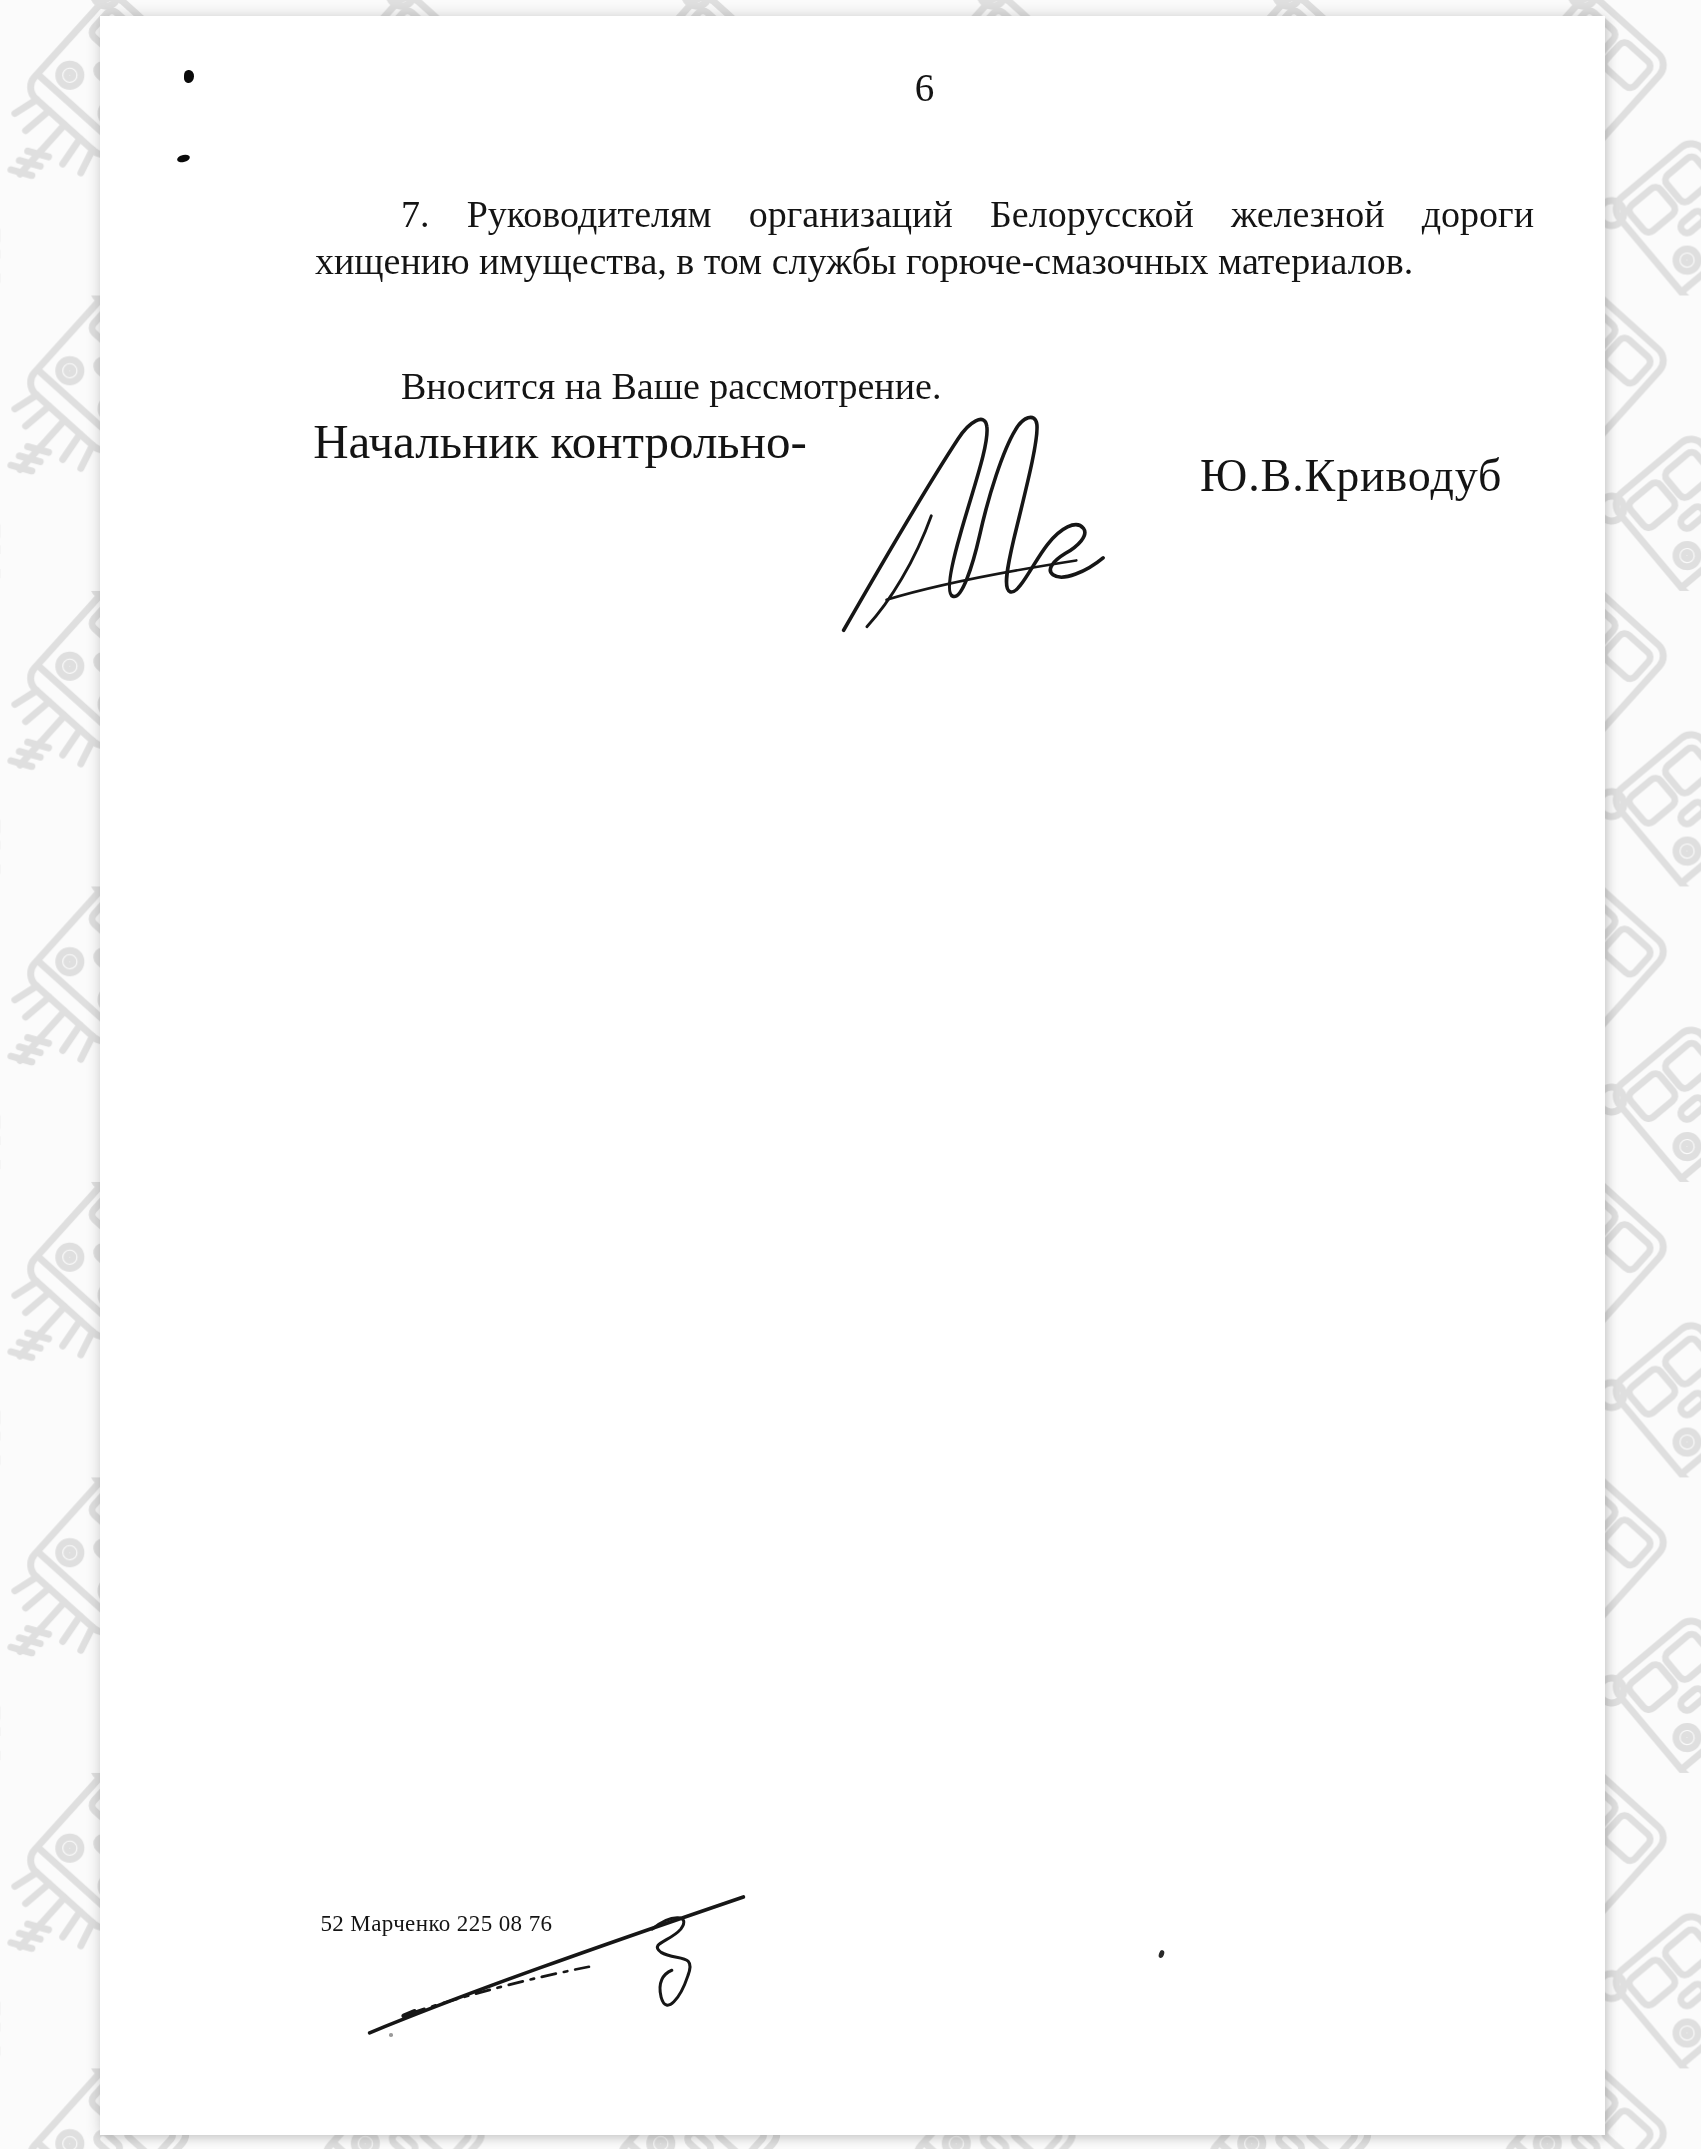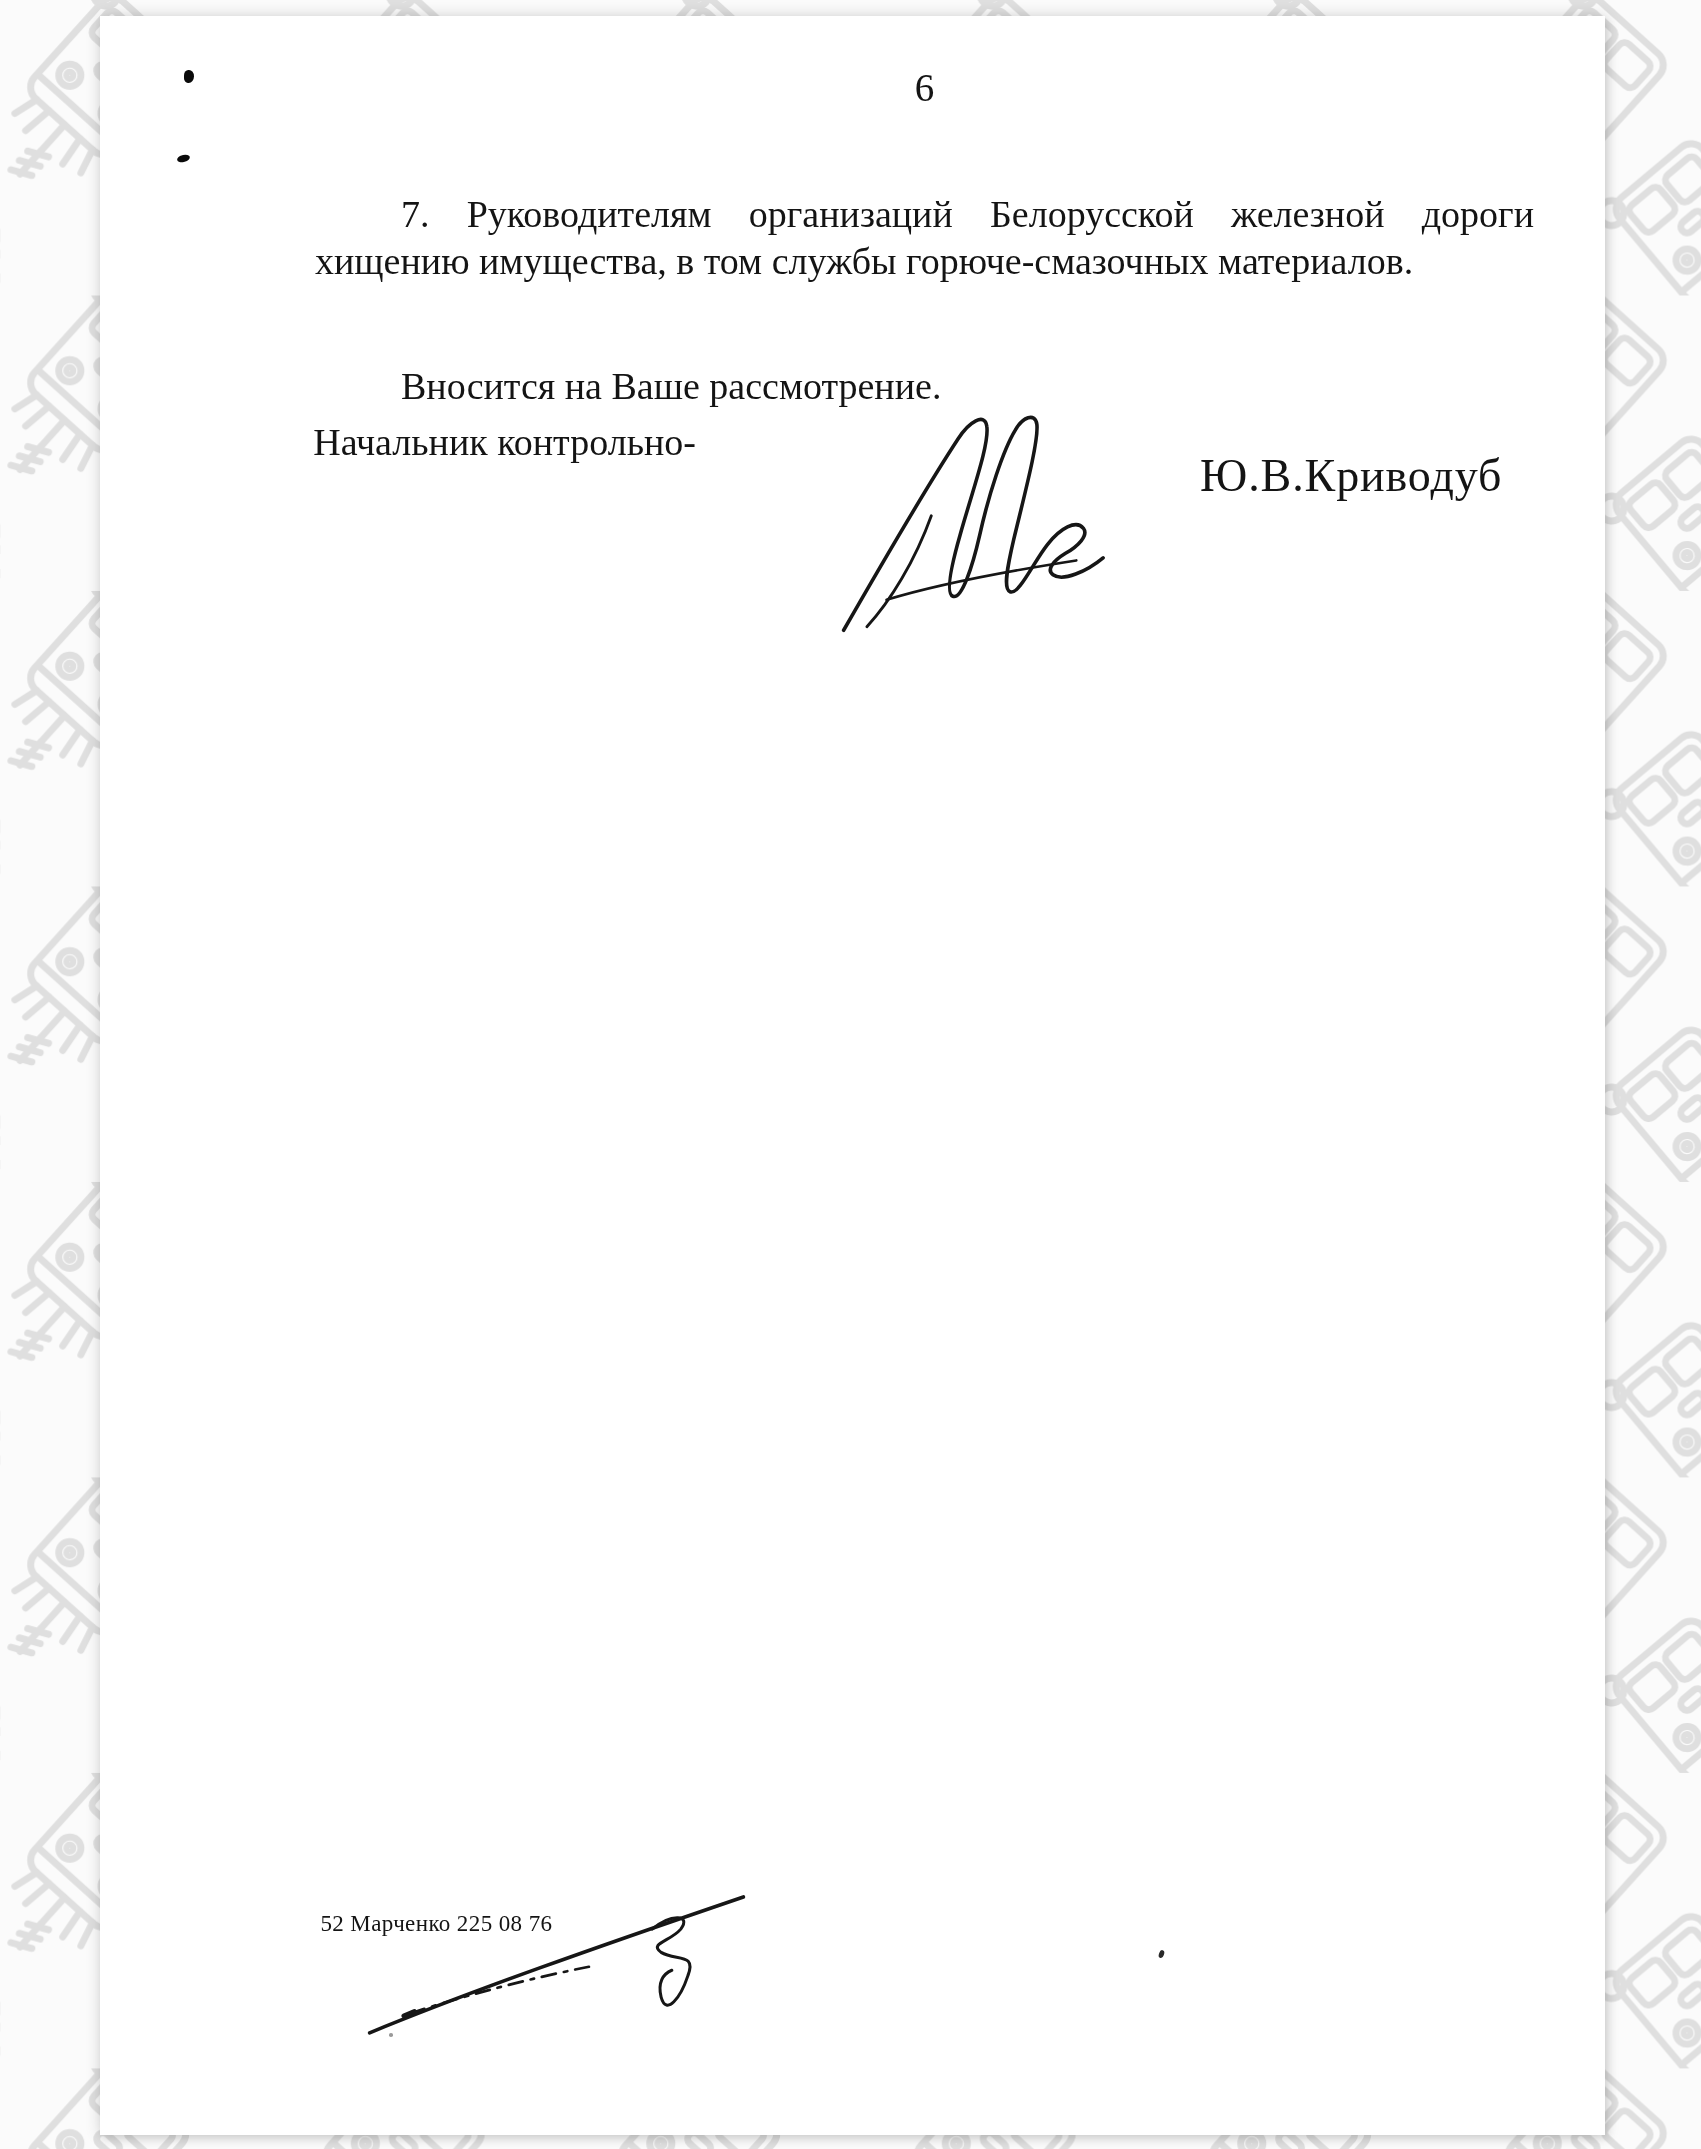--- a/index.html
+++ b/index.html
@@ -26,7 +26,7 @@
   .jline.first{text-indent:86px;}
   .lastline{text-align:left;}
   .closing{position:absolute;left:86px;top:347px;font-size:38px;line-height:47px;text-align:right;}
-  .sign-title{position:absolute;left:-1.8px;top:405px;font-size:38px;line-height:42px;}
+  .sign-title{position:absolute;left:-1.8px;top:405px;font-size:49px;line-height:42px;}
   .signer-name{position:absolute;left:885px;top:437px;font-size:46px;line-height:45px;letter-spacing:0.9px;}
   .footer-note{position:absolute;left:5.4px;top:1891px;font-size:23px;line-height:34px;letter-spacing:0.4px;}
   .sig-svg{position:absolute;display:block;}

